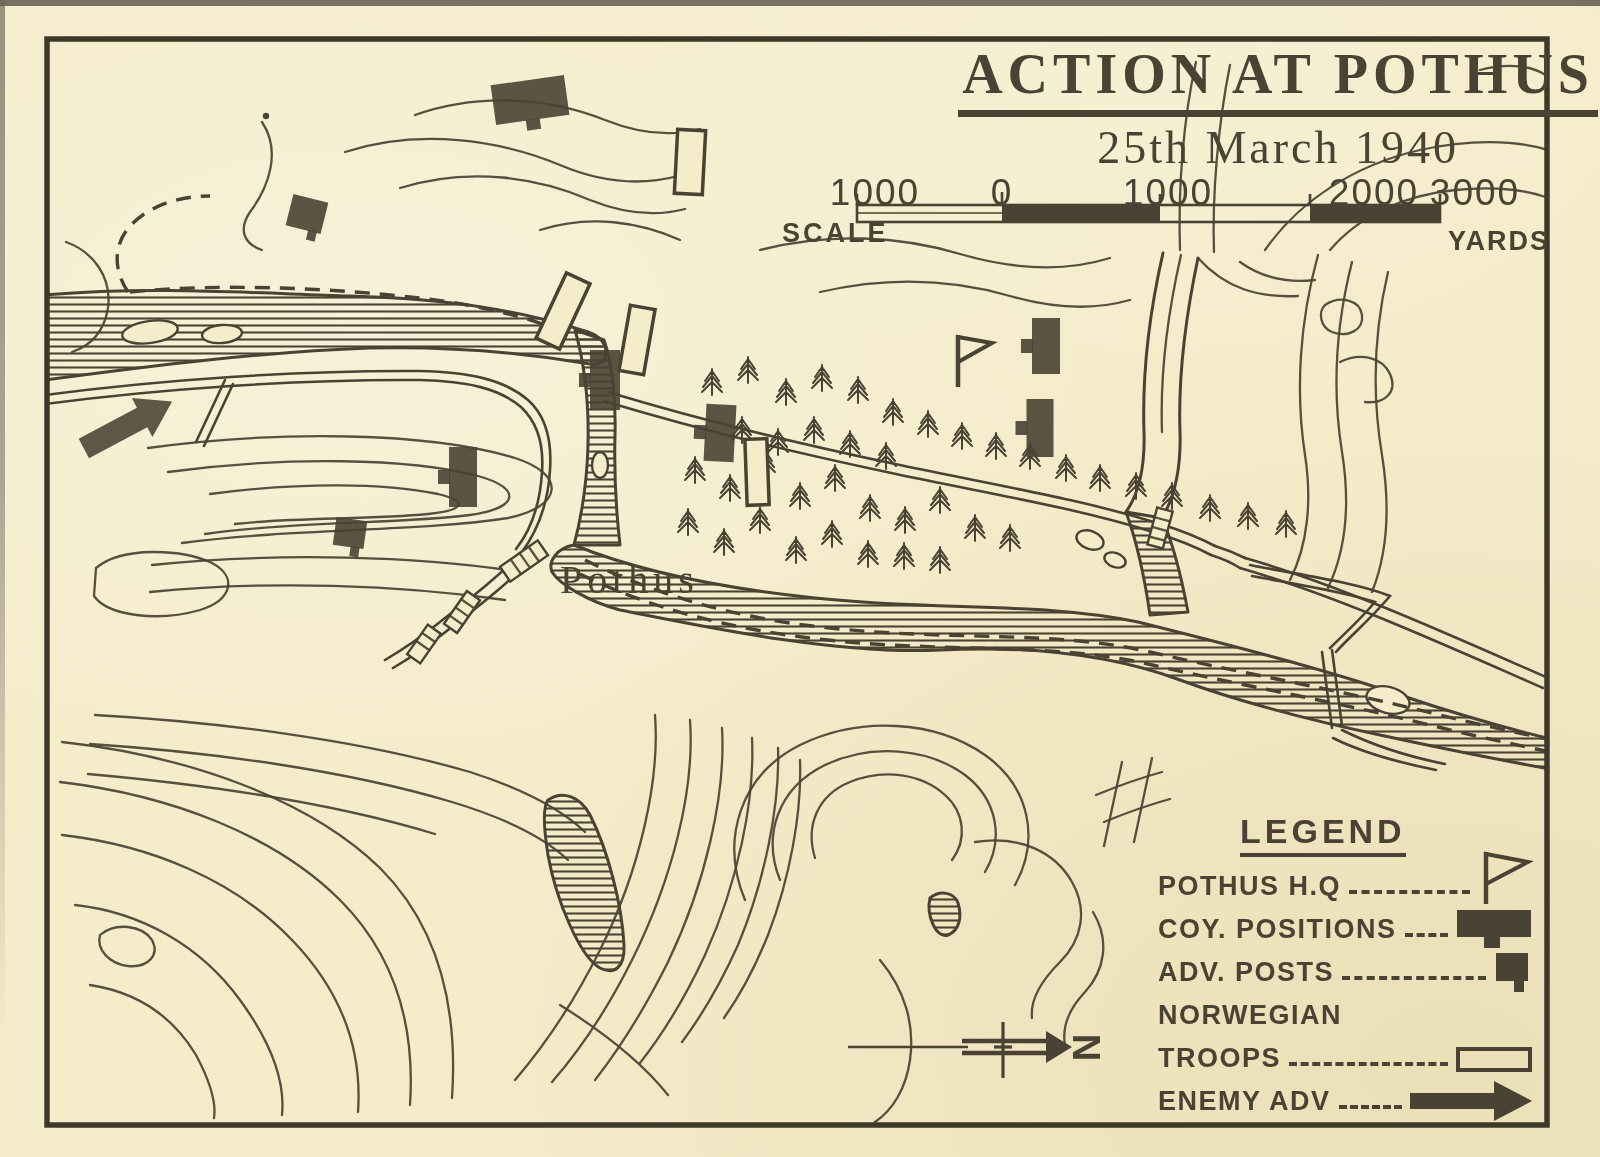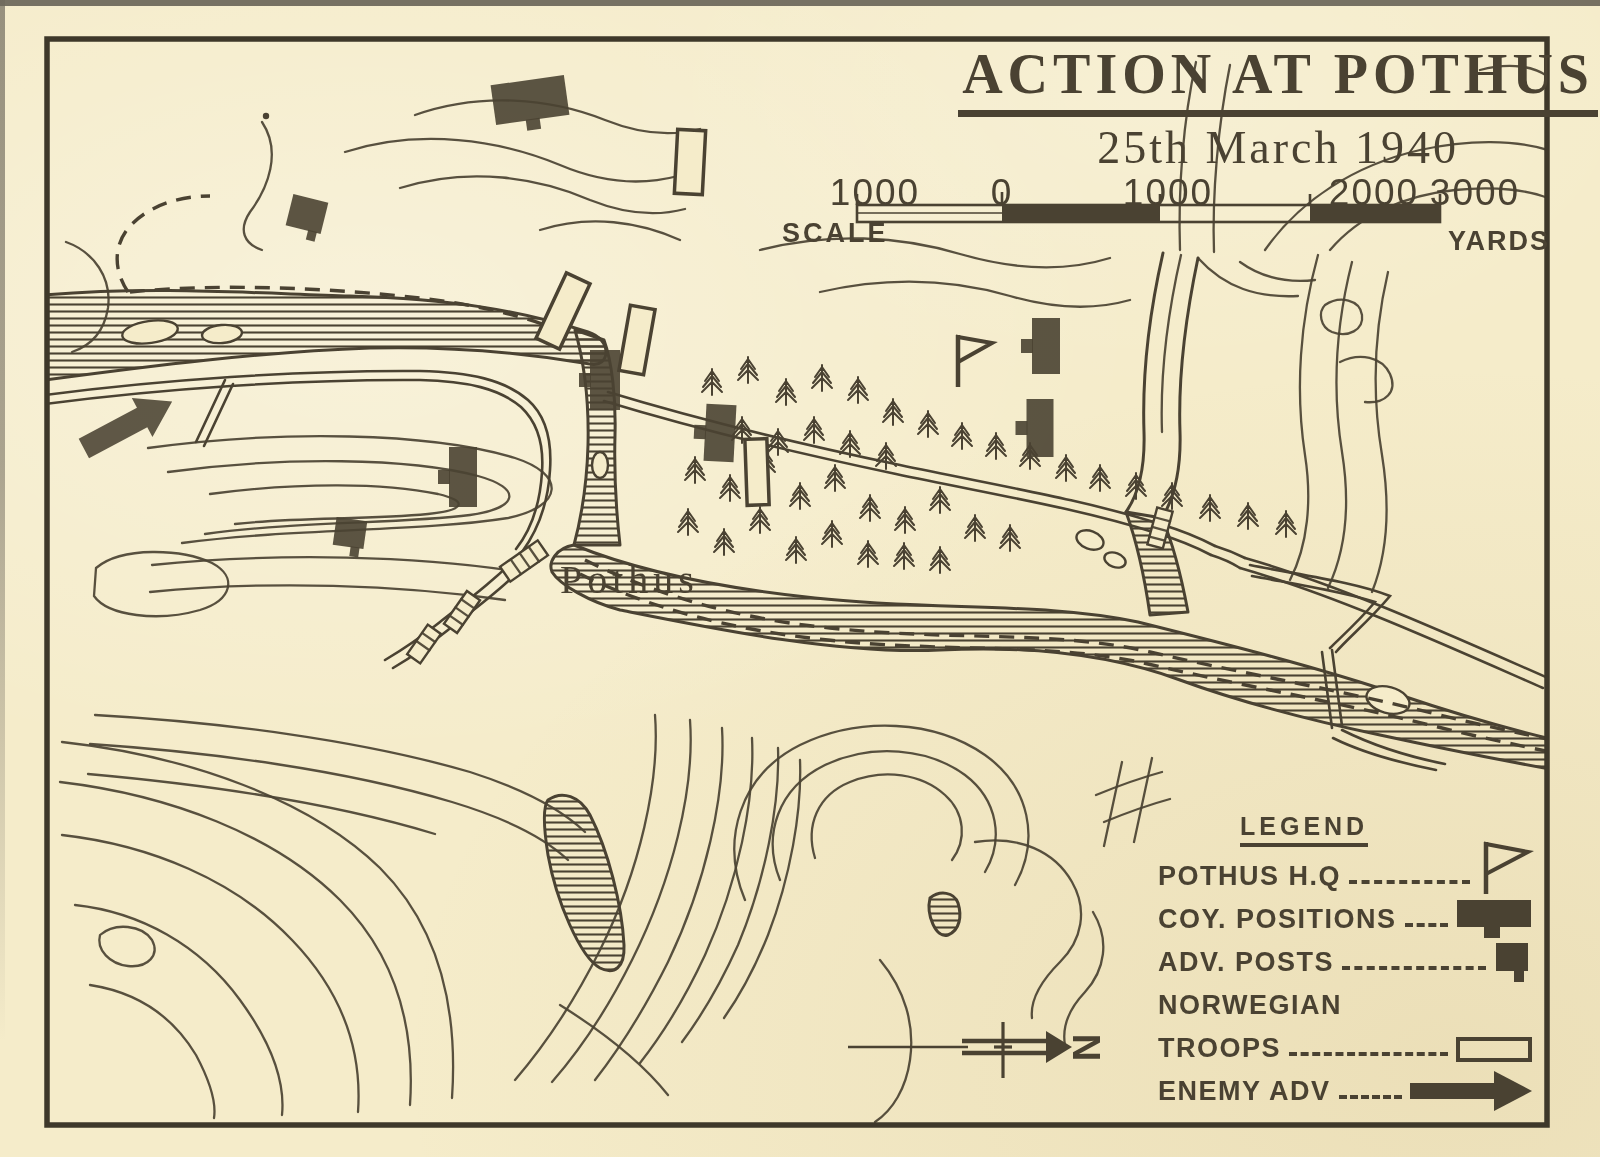--- a/index.html
+++ b/index.html
@@ -42,7 +42,7 @@
   .place{font-family:"Liberation Serif",serif;font-size:40px;letter-spacing:5px;font-weight:500;}
   .north-n{font-size:38px;font-weight:700;transform:rotate(90deg);}
   .legend{position:absolute;left:1158px;top:812px;width:376px;}
-  .legend-heading{font-size:25px;font-weight:600;letter-spacing:4px;
+  .legend-heading{font-size:34px;font-weight:600;letter-spacing:4px;
     border-bottom:4px solid var(--ink);padding-bottom:2px;margin-left:82px;
     display:inline-block;text-align:center;}
   .legend-row{display:flex;align-items:flex-end;margin-top:9px;height:34px;}

